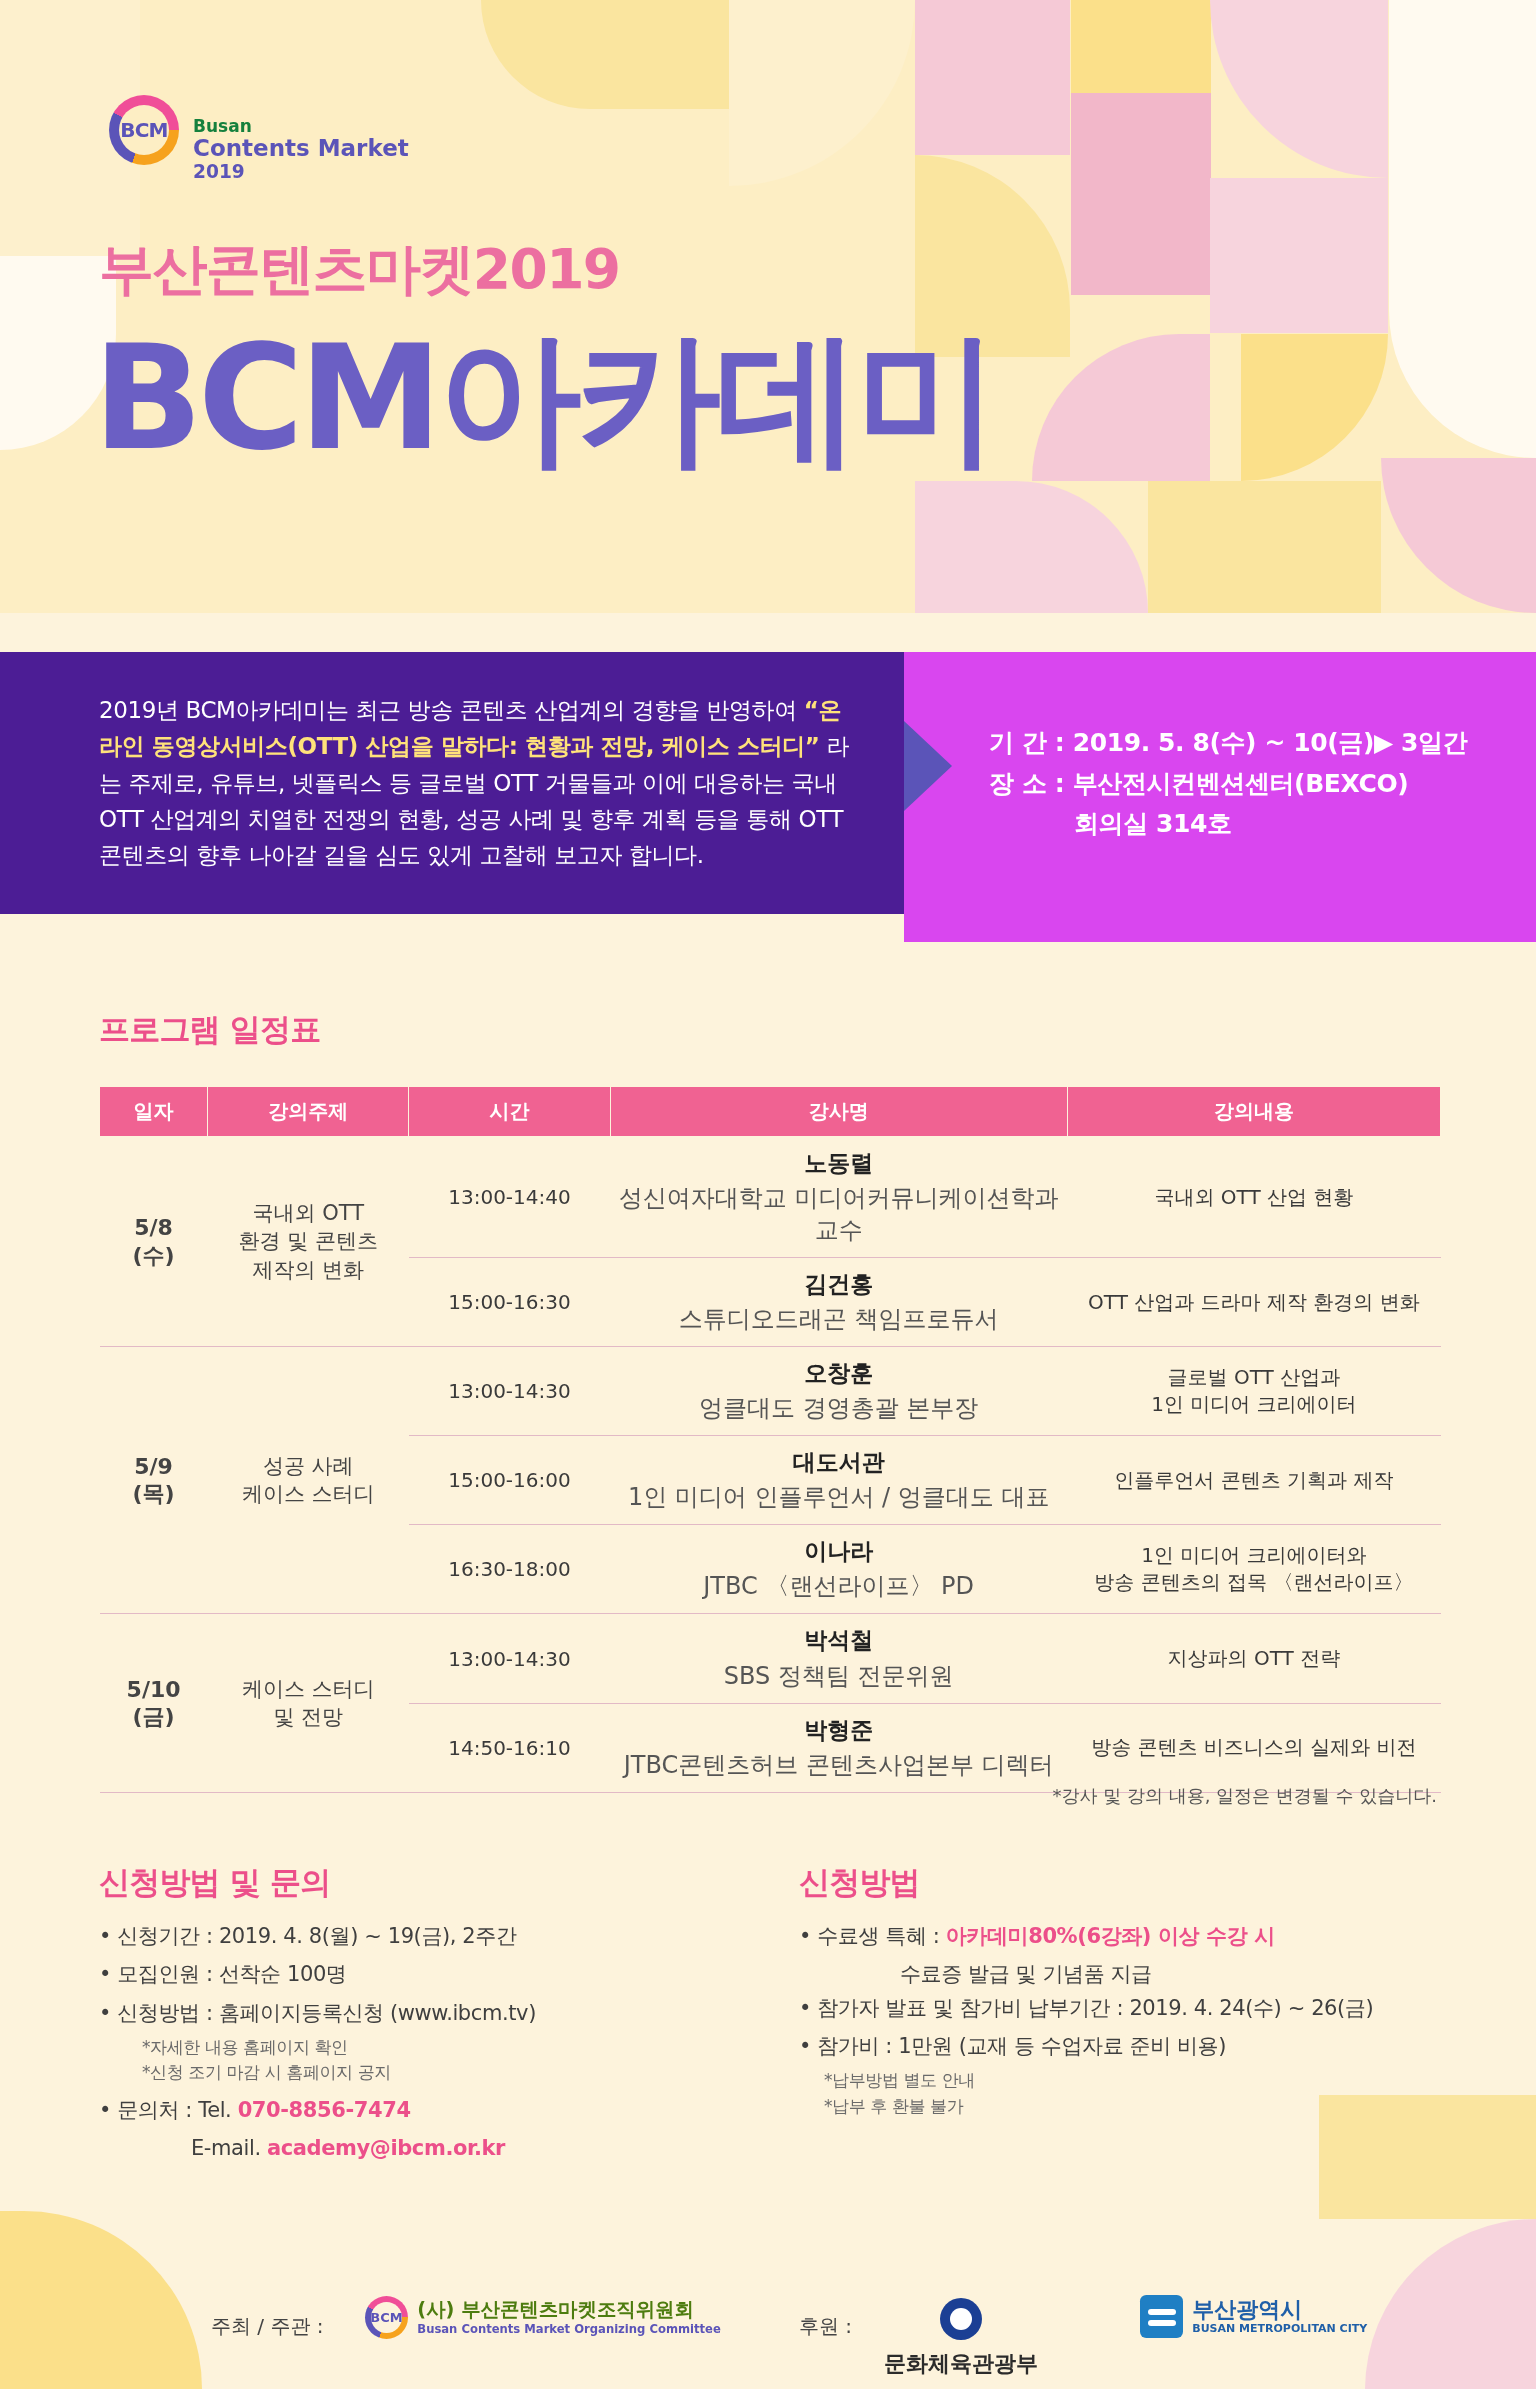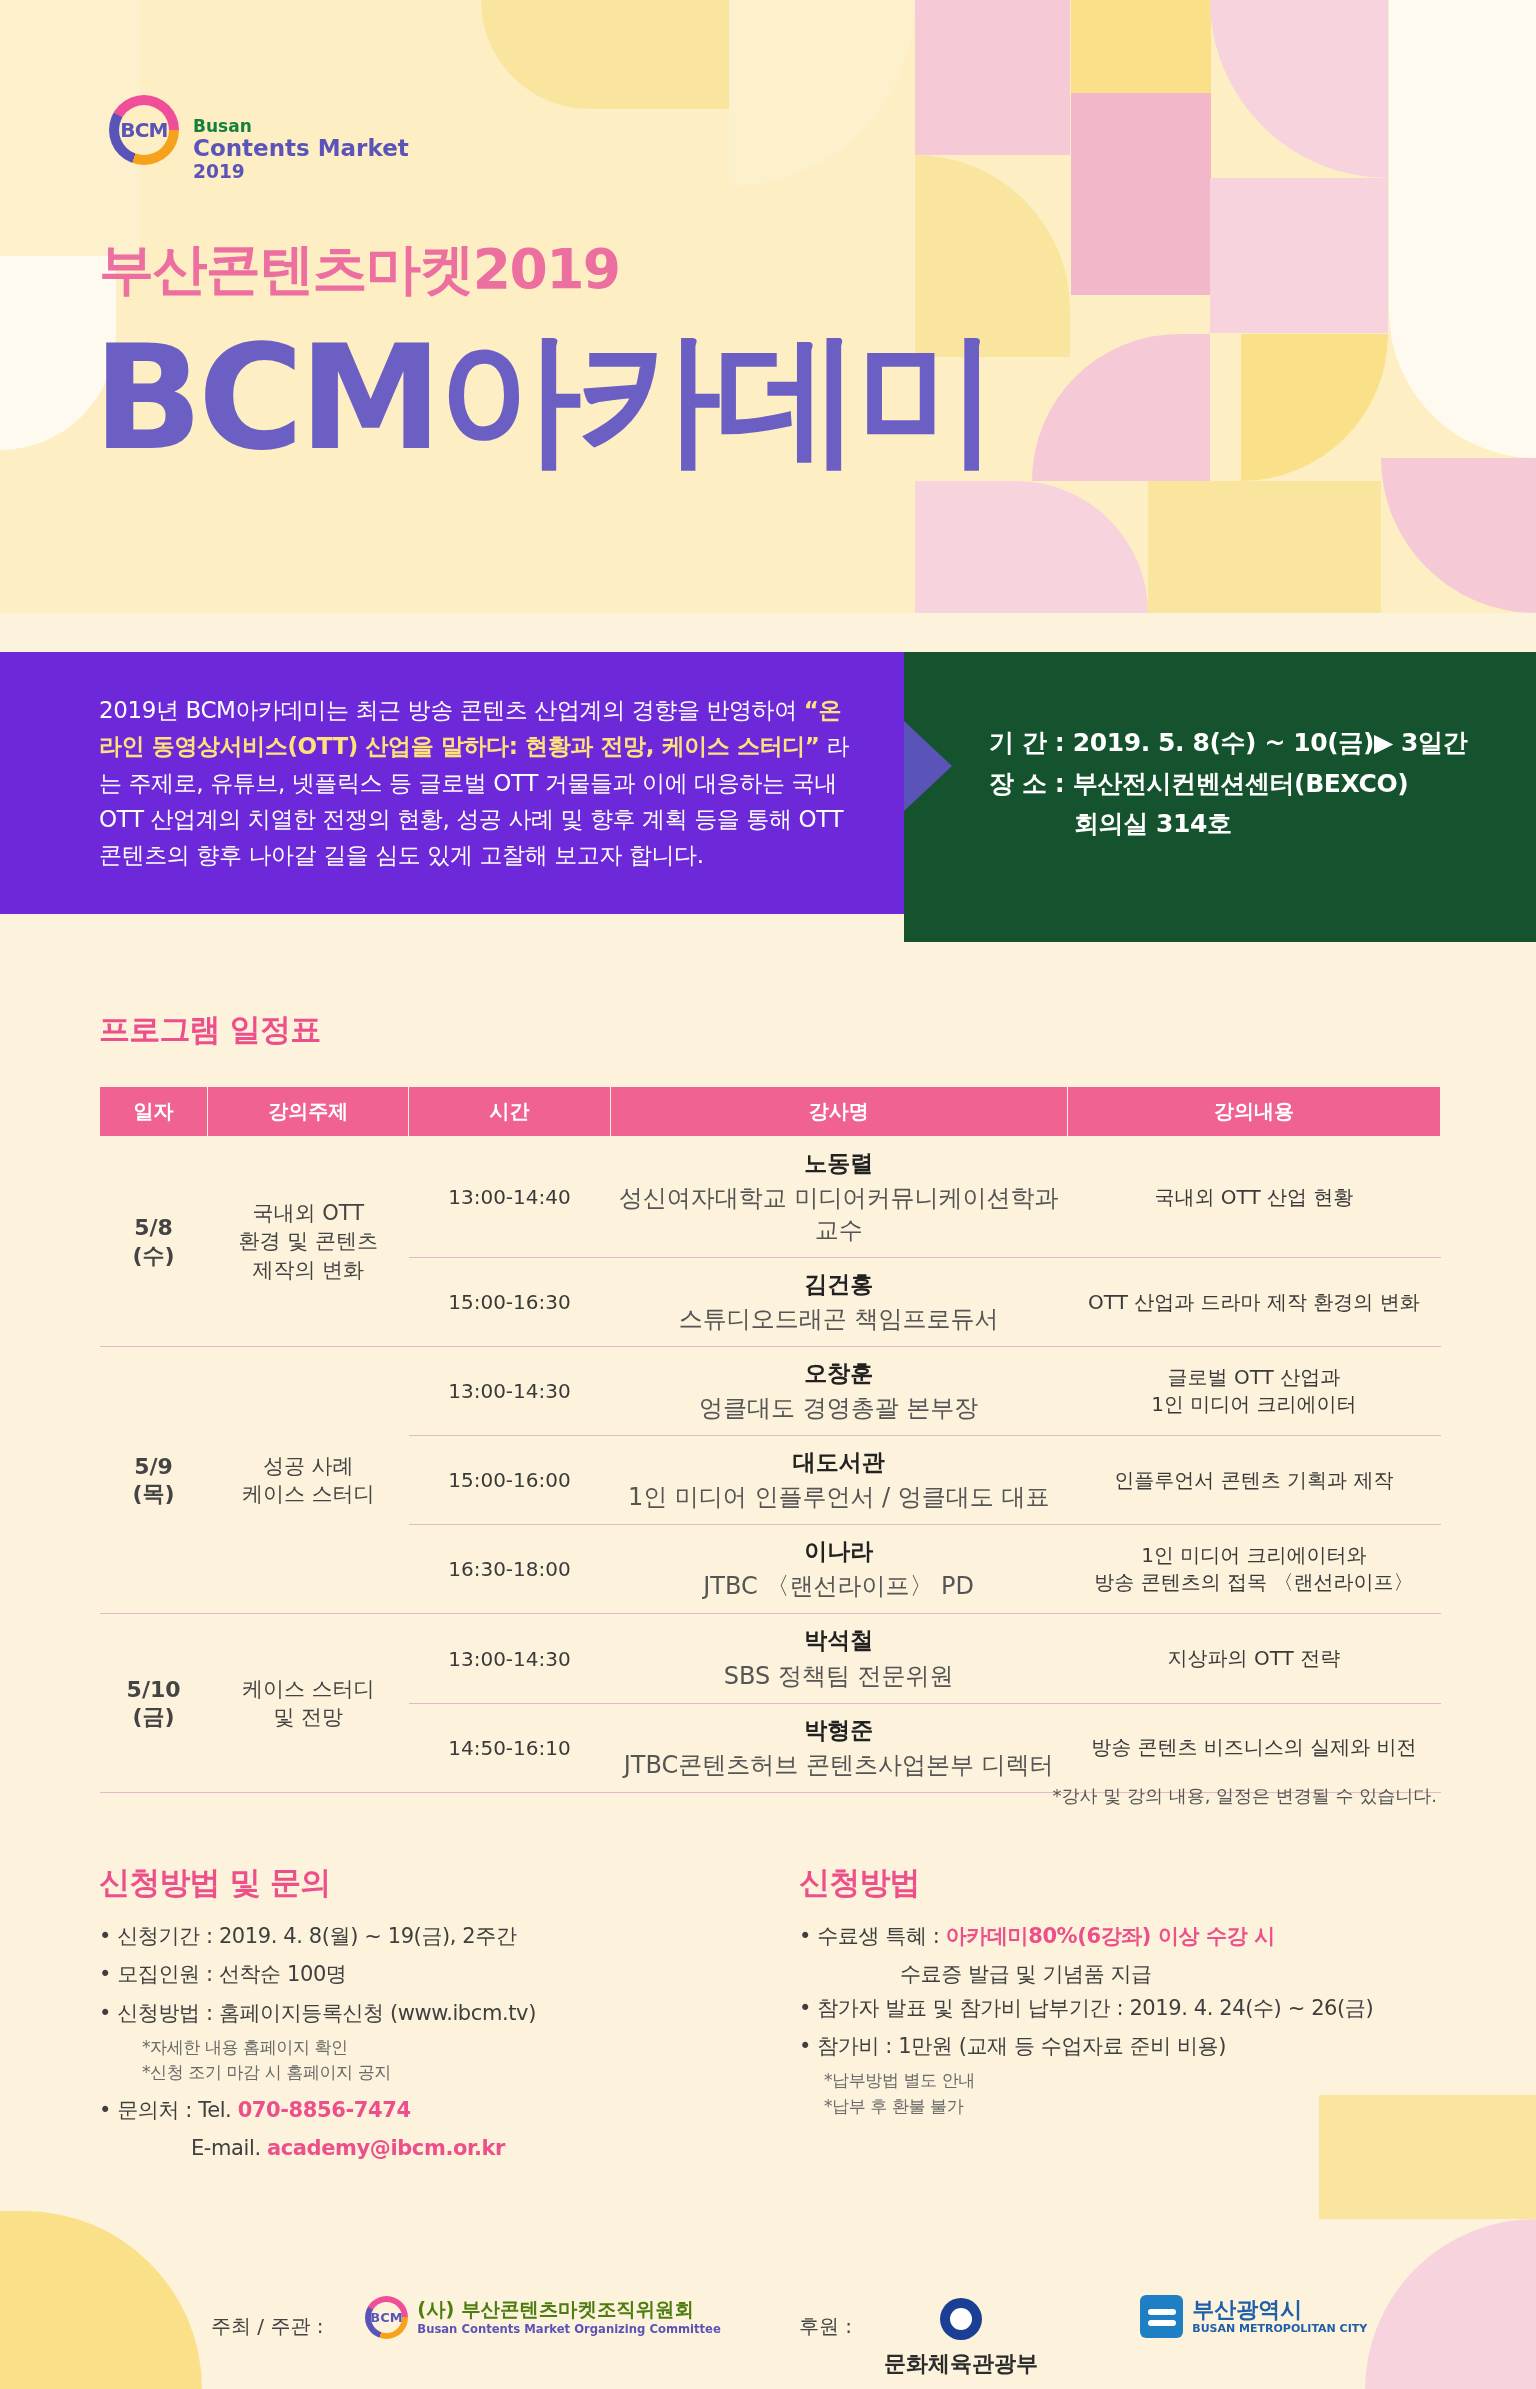--- a/index.html
+++ b/index.html
@@ -41,7 +41,7 @@
   .title-main{position:absolute;left:93px;top:326px;font-size:144px;font-weight:bold;color:#6b5fc4;letter-spacing:-4.7px;line-height:1;z-index:5;}
 
   
-  .desc{position:absolute;left:0;top:652px;width:904px;background:#6d28d9;color:#ffffff;z-index:6;
+  .desc{position:absolute;left:0;top:652px;width:904px;background:#4c1d95;color:#ffffff;z-index:6;
         padding:40px 47px 40px 99px;box-sizing:border-box;font-size:23px;line-height:1.58;letter-spacing:-0.4px;}
   .desc .hl{color:#ffe27a;font-weight:bold;}
   .desc-arrow{position:absolute;left:904px;top:721px;width:0;height:0;

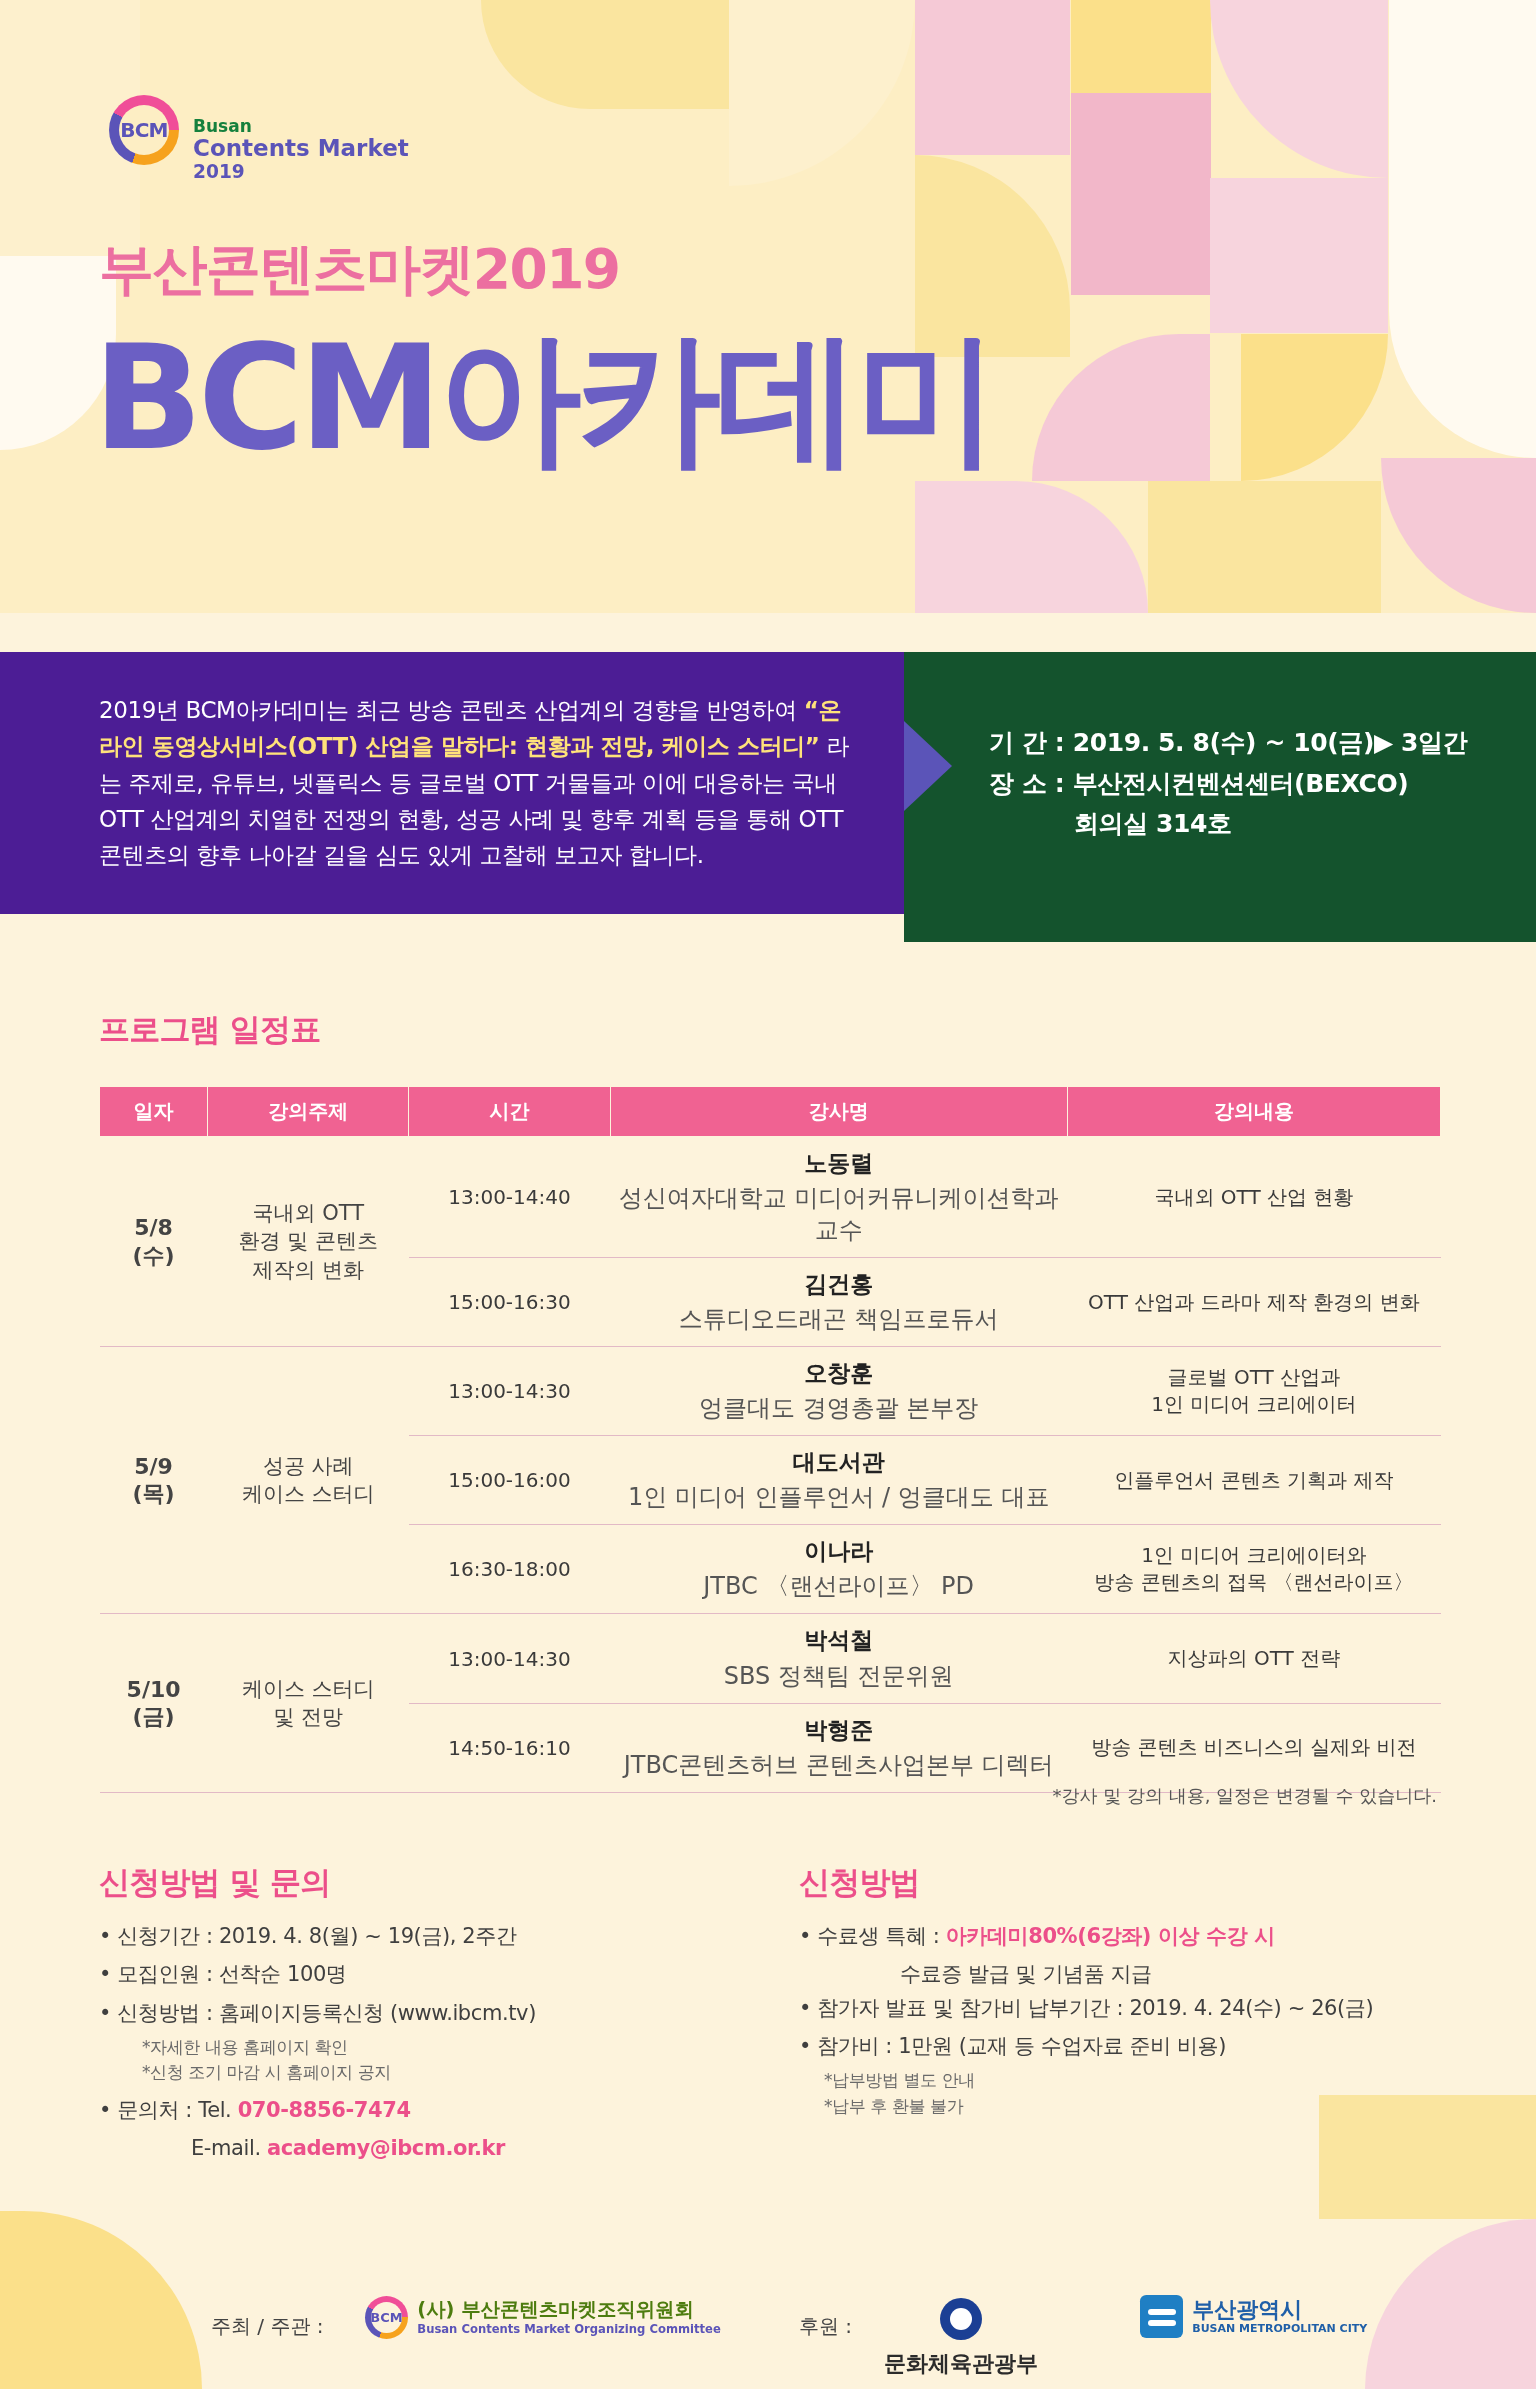--- a/index.html
+++ b/index.html
@@ -47,7 +47,7 @@
   .desc-arrow{position:absolute;left:904px;top:721px;width:0;height:0;
         border-top:45px solid transparent;border-bottom:45px solid transparent;border-left:48px solid #5b54b8;z-index:6;}
 
-  .info{position:absolute;left:904px;top:652px;width:632px;height:290px;background:#14532d;color:#fff;z-index:5;
+  .info{position:absolute;left:904px;top:652px;width:632px;height:290px;background:#d946ef;color:#fff;z-index:5;
         box-sizing:border-box;padding:71px 31px 0 85px;font-size:25px;font-weight:bold;line-height:1.62;letter-spacing:-0.4px;}
 
   

